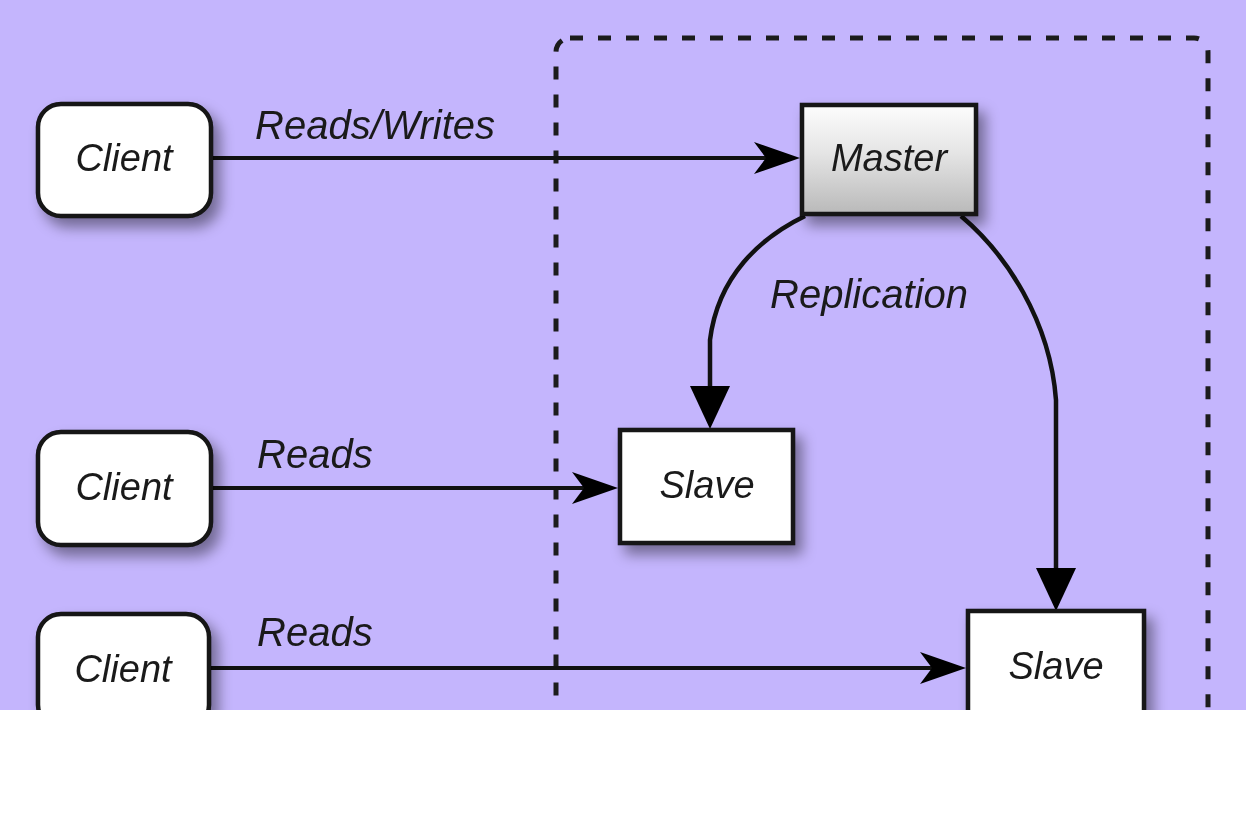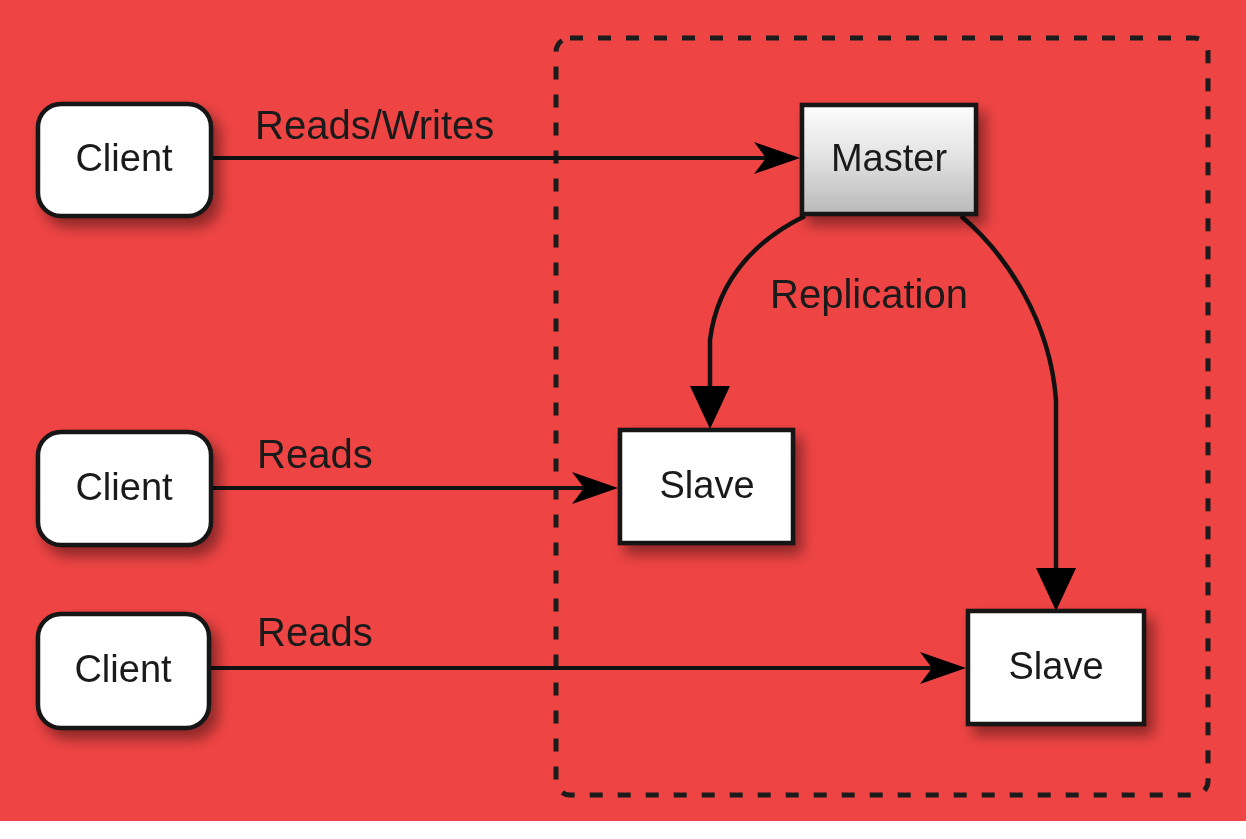--- a/index.html
+++ b/index.html
@@ -14,9 +14,10 @@
   #diagram-root {
     position: relative;
     width: 1246px;
-    height: 821px;
-    background: #ef4444;
+    height: 710px;
+    background: #c4b5fd;
     overflow: hidden;
+    font-style: italic;
   }
   #diagram-svg {
     position: absolute;

